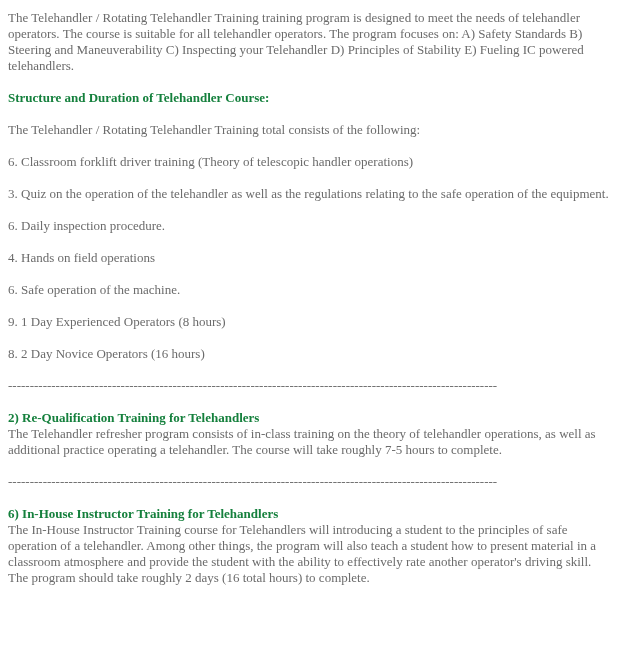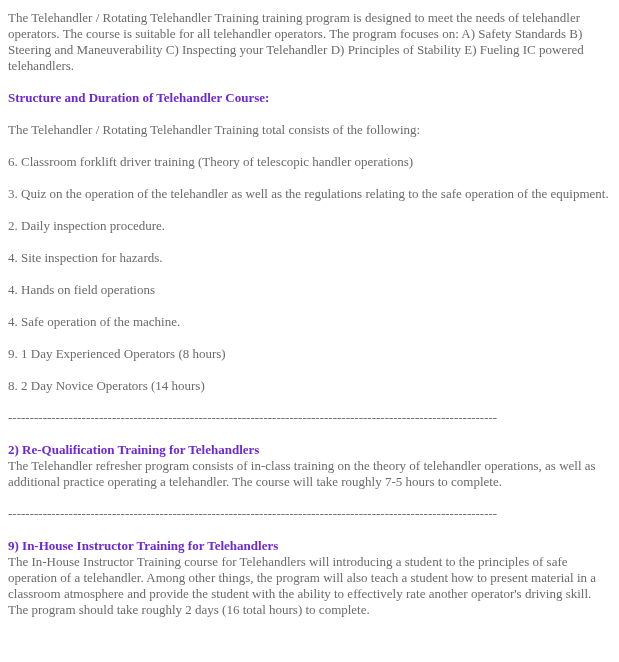--- a/index.html
+++ b/index.html
@@ -27,7 +27,7 @@
   }
   .heading {
     font-weight: bold;
-    color: #6d28d9;
+    color: #15803d;
   }
   .section {
     margin: 12px 0;

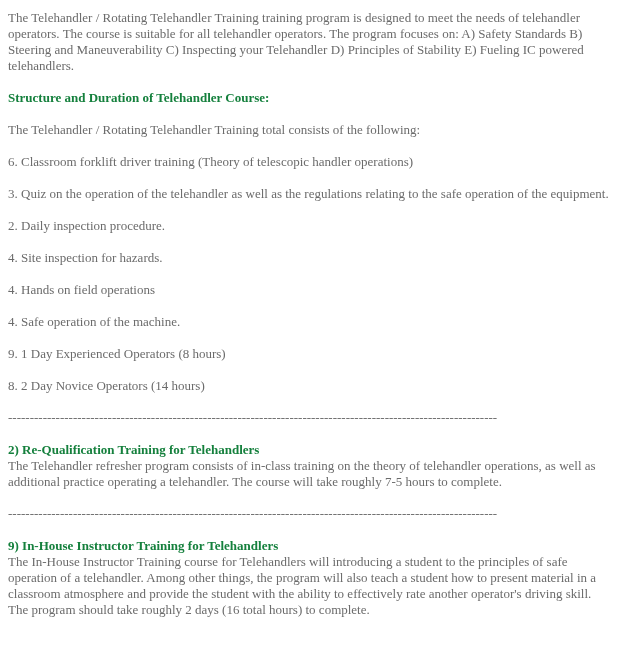--- a/index.html
+++ b/index.html
@@ -51,7 +51,7 @@
 
   <p class="body-text">6. Classroom forklift driver training (Theory of telescopic handler operations)</p>
   <p class="body-text">3. Quiz on the operation of the telehandler as well as the regulations relating to the safe operation of the equipment.</p>
-  <p class="body-text">2. Daily inspection procedure.</p>
+  <p class="body-text">6. Daily inspection procedure.</p>
   <p class="body-text">4. Site inspection for hazards.</p>
   <p class="body-text">4. Hands on field operations</p>
   <p class="body-text">4. Safe operation of the machine.</p>

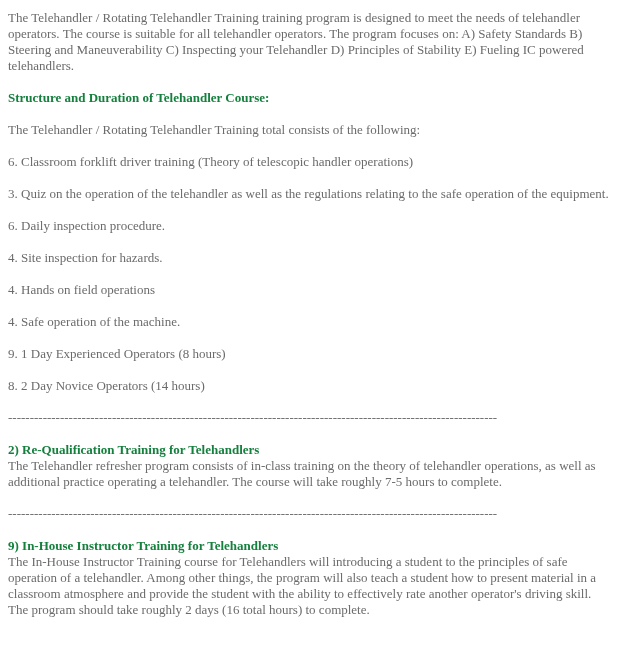--- a/index.html
+++ b/index.html
@@ -52,7 +52,6 @@
   <p class="body-text">6. Classroom forklift driver training (Theory of telescopic handler operations)</p>
   <p class="body-text">3. Quiz on the operation of the telehandler as well as the regulations relating to the safe operation of the equipment.</p>
   <p class="body-text">6. Daily inspection procedure.</p>
-  <p class="body-text">4. Site inspection for hazards.</p>
   <p class="body-text">4. Hands on field operations</p>
   <p class="body-text">4. Safe operation of the machine.</p>
   <p class="body-text">9. 1 Day Experienced Operators (8 hours)</p>

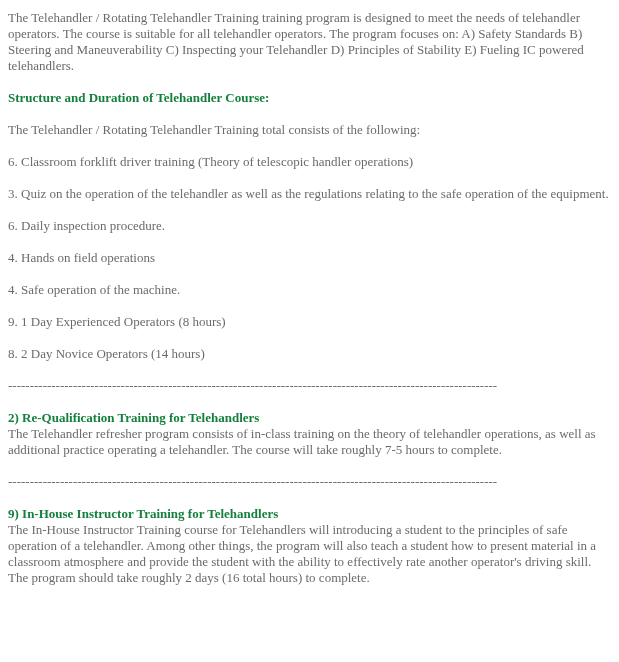--- a/index.html
+++ b/index.html
@@ -53,7 +53,7 @@
   <p class="body-text">3. Quiz on the operation of the telehandler as well as the regulations relating to the safe operation of the equipment.</p>
   <p class="body-text">6. Daily inspection procedure.</p>
   <p class="body-text">4. Hands on field operations</p>
-  <p class="body-text">4. Safe operation of the machine.</p>
+  <p class="body-text">6. Safe operation of the machine.</p>
   <p class="body-text">9. 1 Day Experienced Operators (8 hours)</p>
   <p class="body-text">8. 2 Day Novice Operators (14 hours)</p>
 

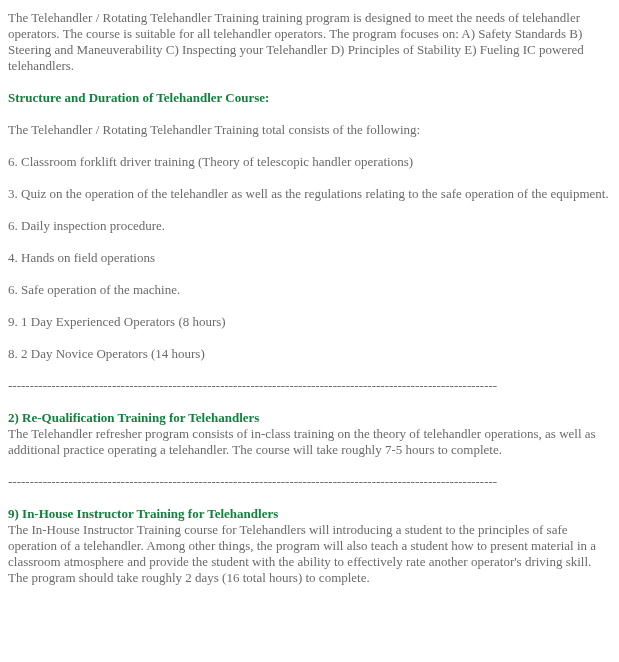--- a/index.html
+++ b/index.html
@@ -55,7 +55,7 @@
   <p class="body-text">4. Hands on field operations</p>
   <p class="body-text">6. Safe operation of the machine.</p>
   <p class="body-text">9. 1 Day Experienced Operators (8 hours)</p>
-  <p class="body-text">8. 2 Day Novice Operators (14 hours)</p>
+  <p class="body-text">8. 2 Day Novice Operators (16 hours)</p>
 
   <p class="divider">-----------------------------------------------------------------------------------------------------------------</p>
 

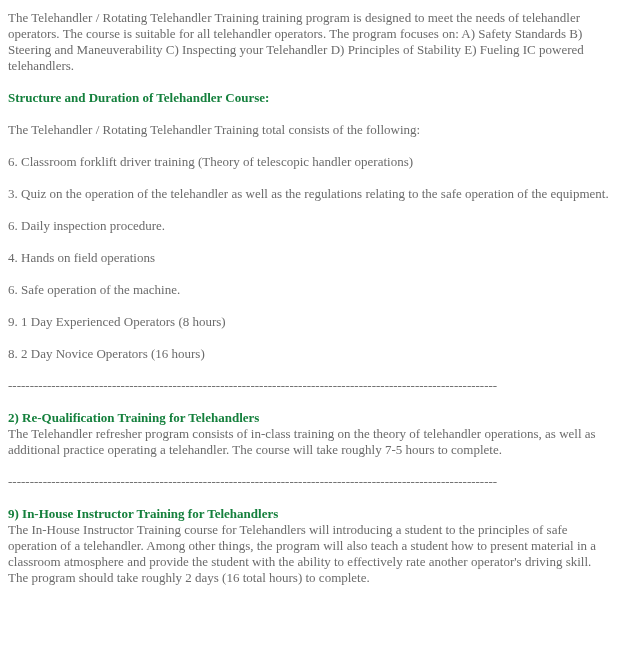--- a/index.html
+++ b/index.html
@@ -67,7 +67,7 @@
   <p class="divider">-----------------------------------------------------------------------------------------------------------------</p>
 
   <div class="section">
-    <div class="heading">9) In-House Instructor Training for Telehandlers</div>
+    <div class="heading">6) In-House Instructor Training for Telehandlers</div>
     <div class="body-text">The In-House Instructor Training course for Telehandlers will introducing a student to the principles of safe operation of a telehandler. Among other things, the program will also teach a student how to present material in a classroom atmosphere and provide the student with the ability to effectively rate another operator's driving skill. The program should take roughly 2 days (16 total hours) to complete.</div>
   </div>
 

